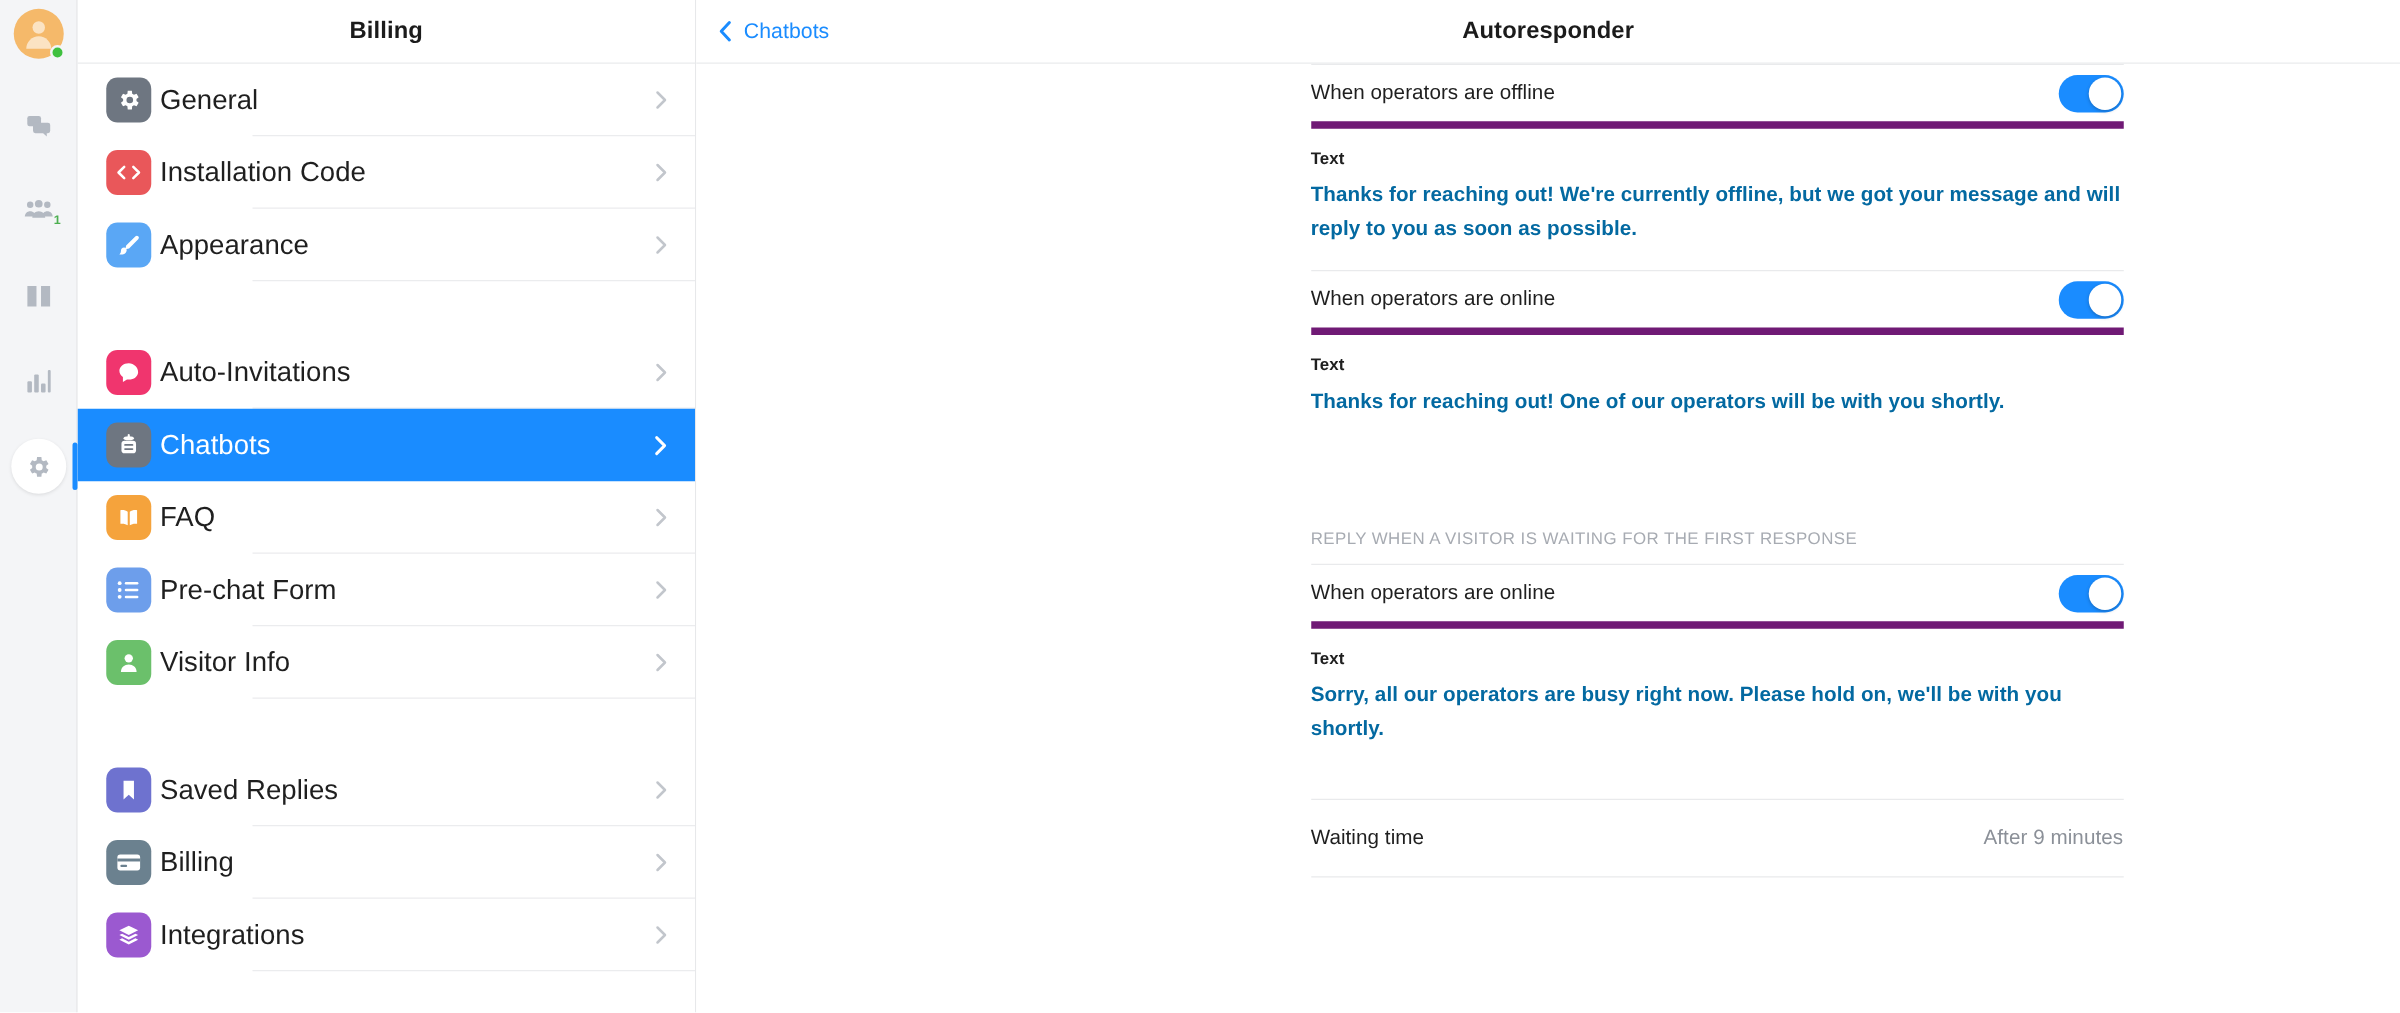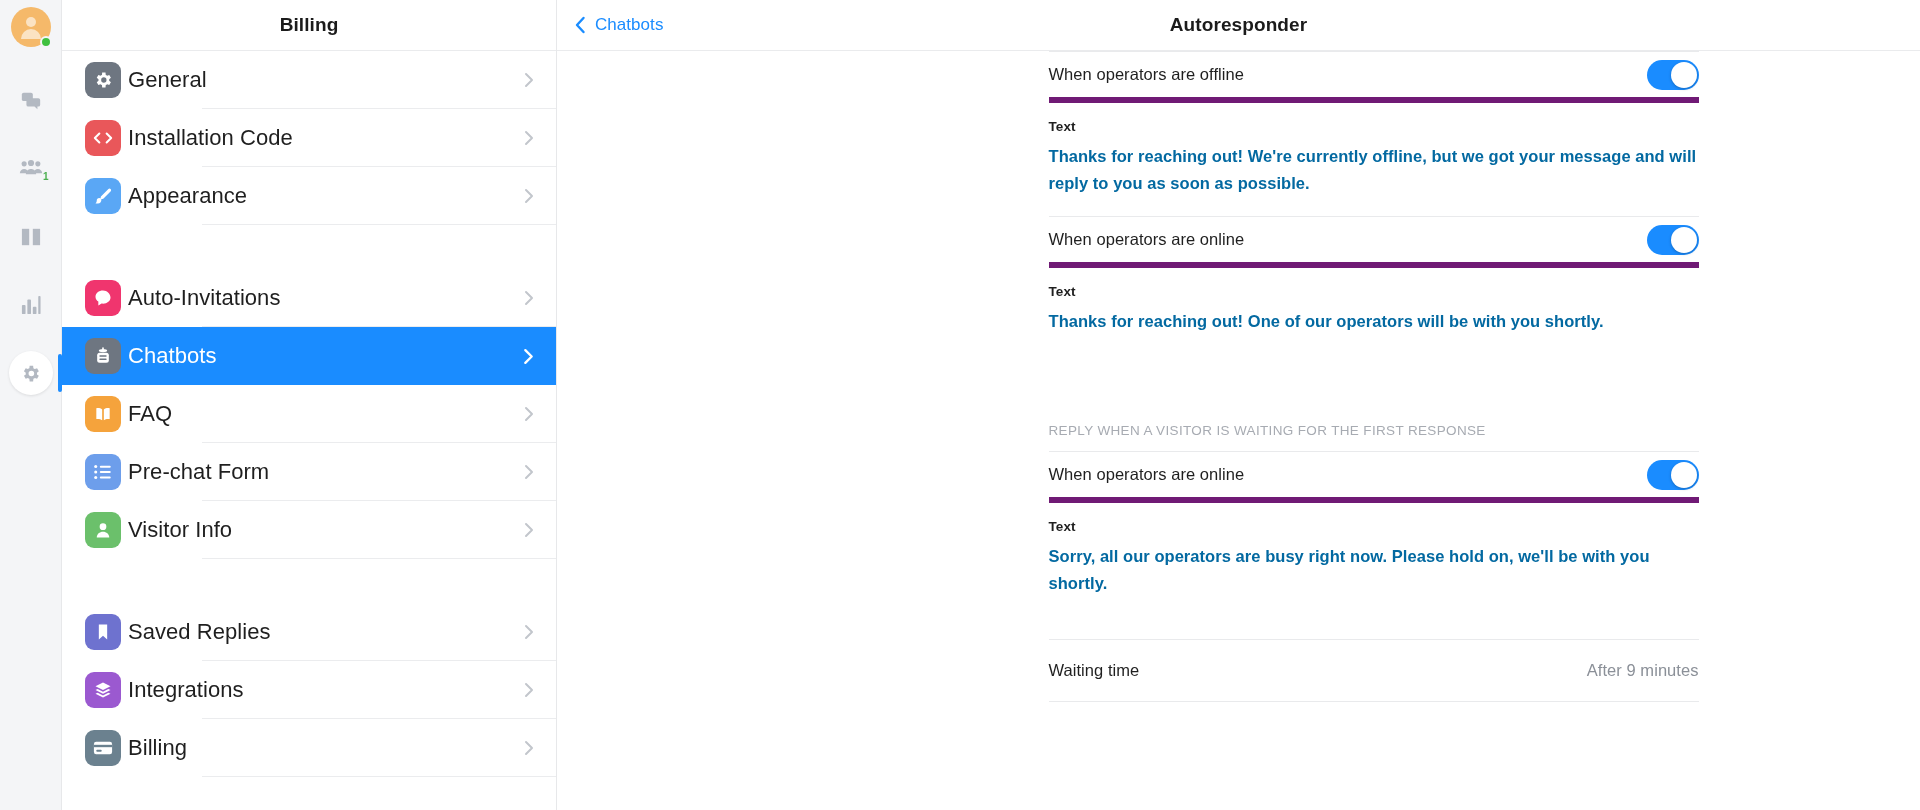--- a/index.html
+++ b/index.html
@@ -395,23 +395,6 @@
       </div>
 
       <div class="srow">
-        <span class="ico" style="background:#9b59d0">
-          <svg width="20" height="20" viewBox="0 0 24 24" fill="currentColor">
-            <path d="M12 3l9 4.5-9 4.5-9-4.5z"></path>
-            <path d="M3 12l9 4.5 9-4.5-2.6-1.3L12 14l-6.4-3.3z"></path>
-            <path d="M3 16.5L12 21l9-4.5-2.6-1.3L12 18.5l-6.4-3.3z"></path>
-          </svg>
-        </span>
-        <span class="lbl">Integrations</span>
-        <span class="chev">
-          <svg width="10" height="16" viewBox="0 0 10 16" fill="none" stroke="currentColor" stroke-width="2" stroke-linecap="round" stroke-linejoin="round">
-              <path d="M2 2l6 6-6 6"></path>
-            </svg>
-        </span>
-        <span class="divider"></span>
-      </div>
-
-      <div class="srow">
         <span class="ico" style="background:#6b818f">
           <svg width="20" height="16" viewBox="0 0 22 16" fill="currentColor">
             <rect x="1" y="1" width="20" height="14" rx="2.5"></rect>
@@ -428,6 +411,23 @@
         <span class="divider"></span>
       </div>
 
+      <div class="srow">
+        <span class="ico" style="background:#9b59d0">
+          <svg width="20" height="20" viewBox="0 0 24 24" fill="currentColor">
+            <path d="M12 3l9 4.5-9 4.5-9-4.5z"></path>
+            <path d="M3 12l9 4.5 9-4.5-2.6-1.3L12 14l-6.4-3.3z"></path>
+            <path d="M3 16.5L12 21l9-4.5-2.6-1.3L12 18.5l-6.4-3.3z"></path>
+          </svg>
+        </span>
+        <span class="lbl">Integrations</span>
+        <span class="chev">
+          <svg width="10" height="16" viewBox="0 0 10 16" fill="none" stroke="currentColor" stroke-width="2" stroke-linecap="round" stroke-linejoin="round">
+              <path d="M2 2l6 6-6 6"></path>
+            </svg>
+        </span>
+        <span class="divider"></span>
+      </div>
+
     </div>
   </div>
 

